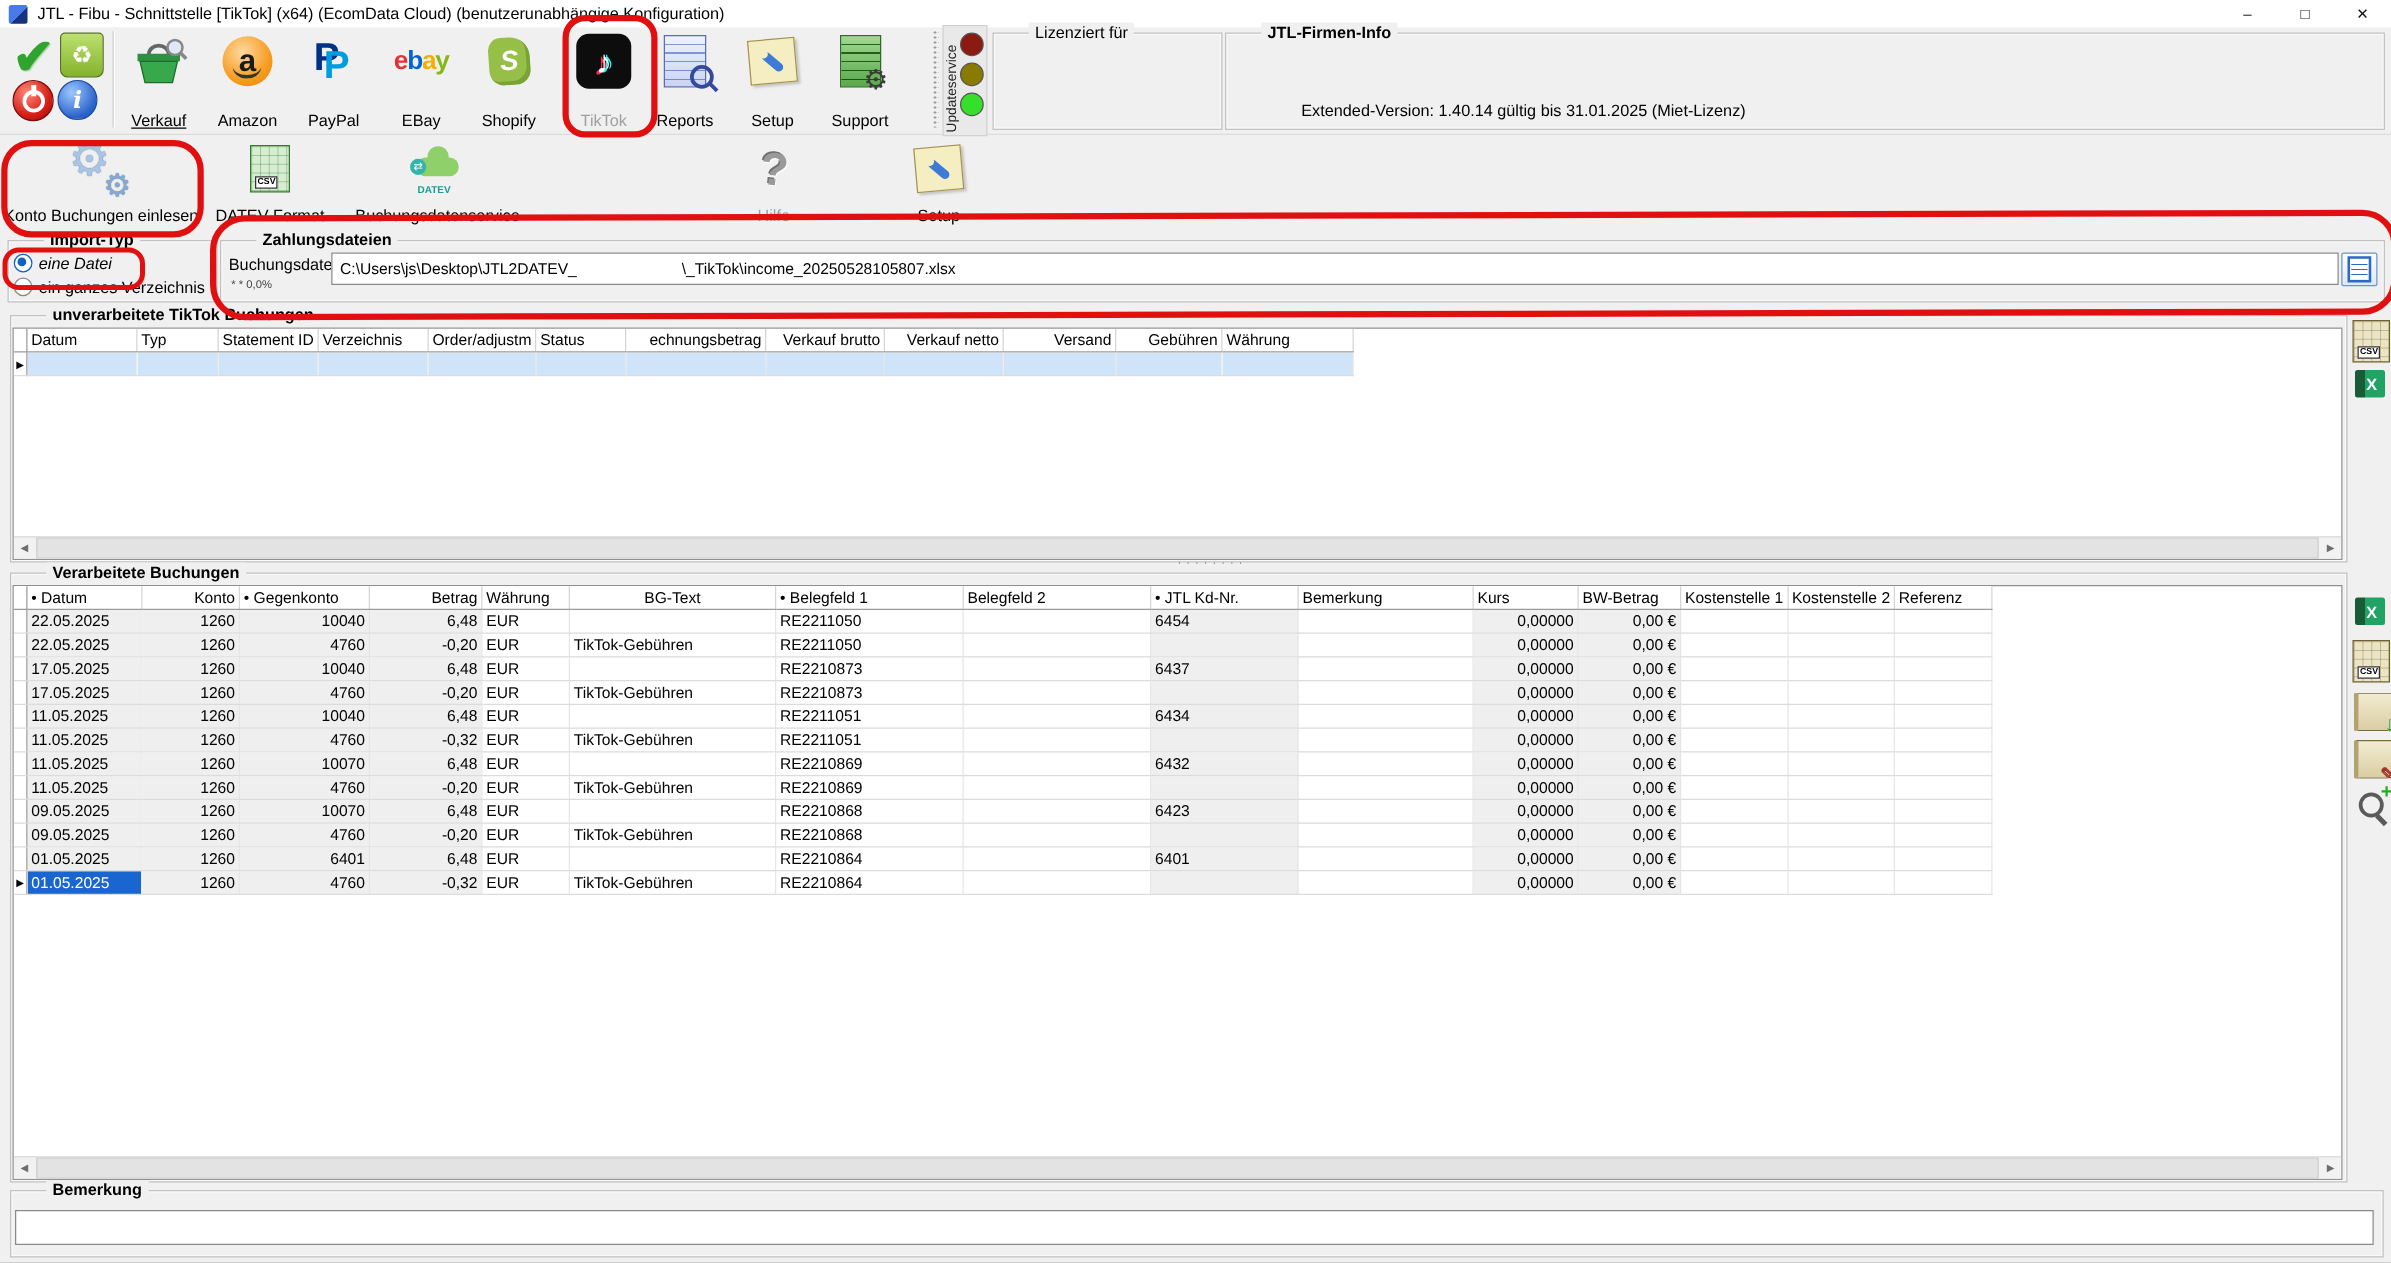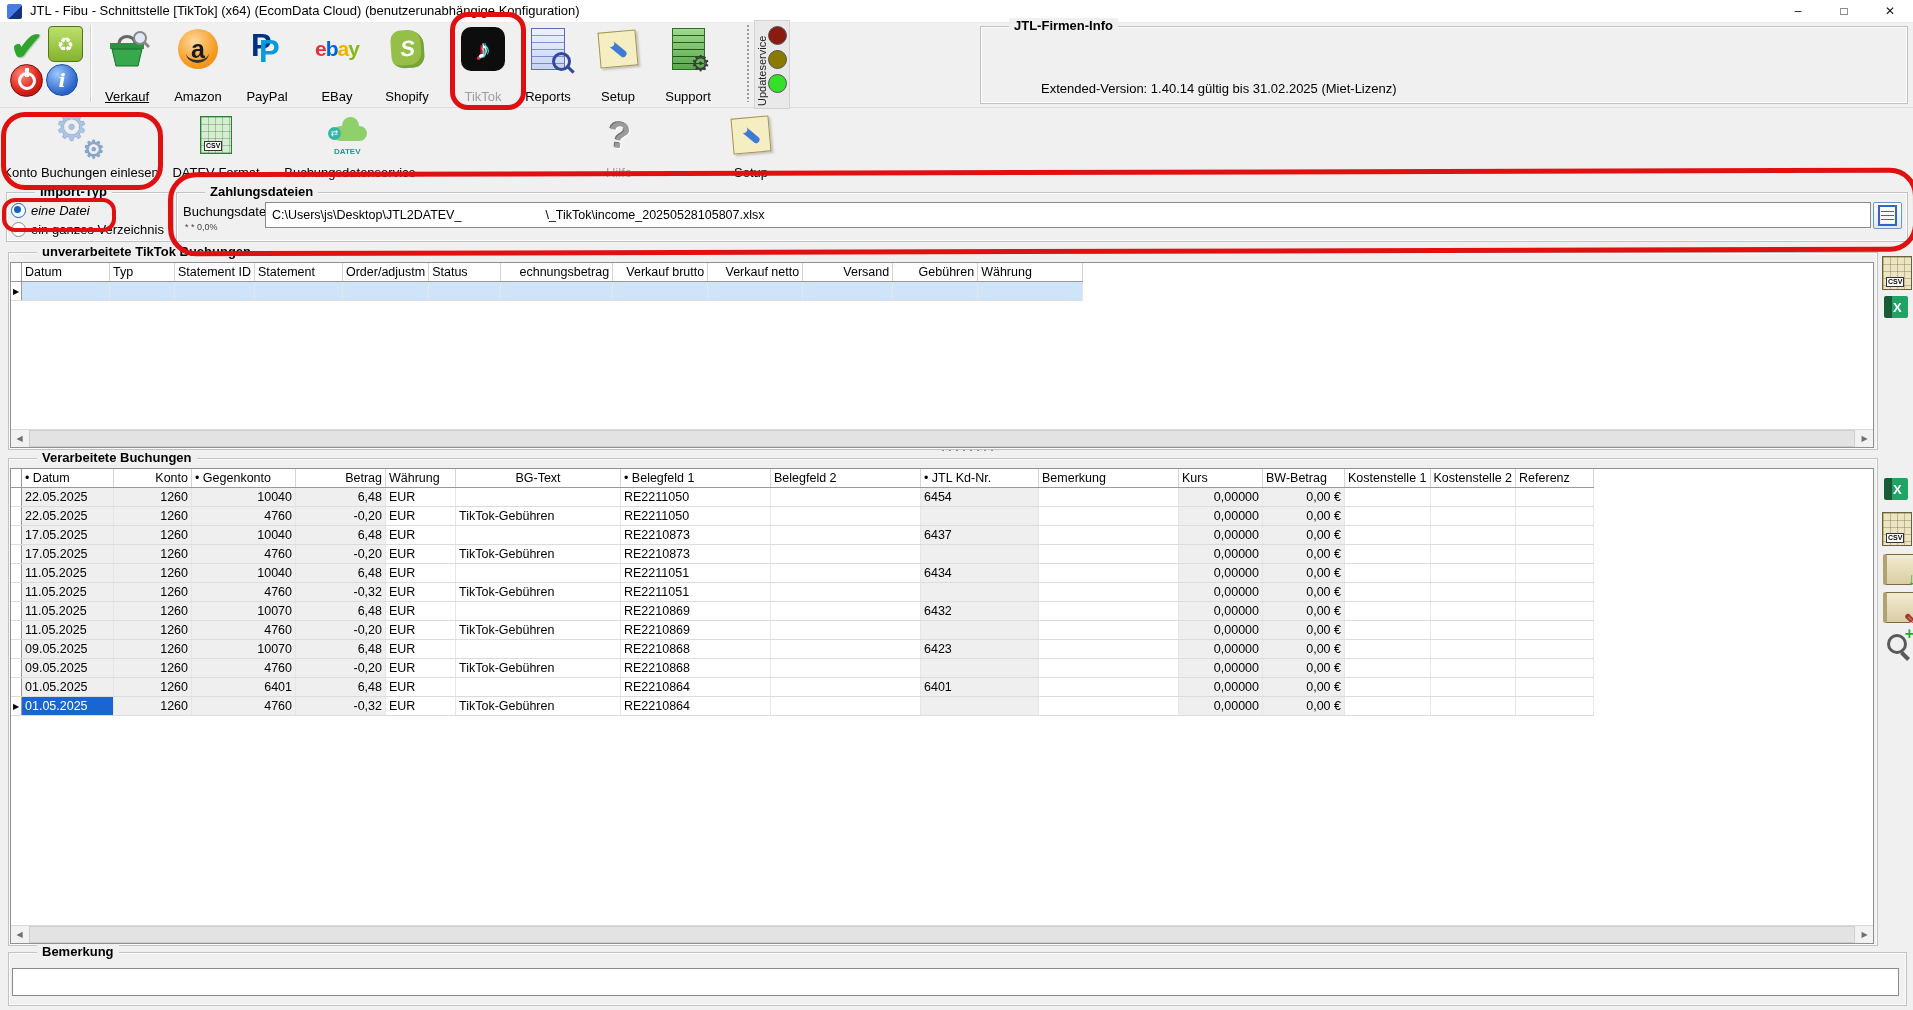--- a/index.html
+++ b/index.html
@@ -275,6 +275,9 @@
   <span class="light" style="top: 50px; background: rgb(138, 122, 0);"></span>
   <span class="light" style="top: 74px; background: rgb(53, 224, 42);"></span>
 
+  <div class="fs" style="left:794px;top:26px;width:182px;height:76px;">
+    <span class="lbl nb">Lizenziert für</span>
+  </div>
   <div class="fs" style="left:980px;top:26px;width:926px;height:76px;">
     <span class="lbl">JTL-Firmen-Info</span>
     <span class="version">Extended-Version: 1.40.14 gültig bis 31.02.2025 (Miet-Lizenz)</span>

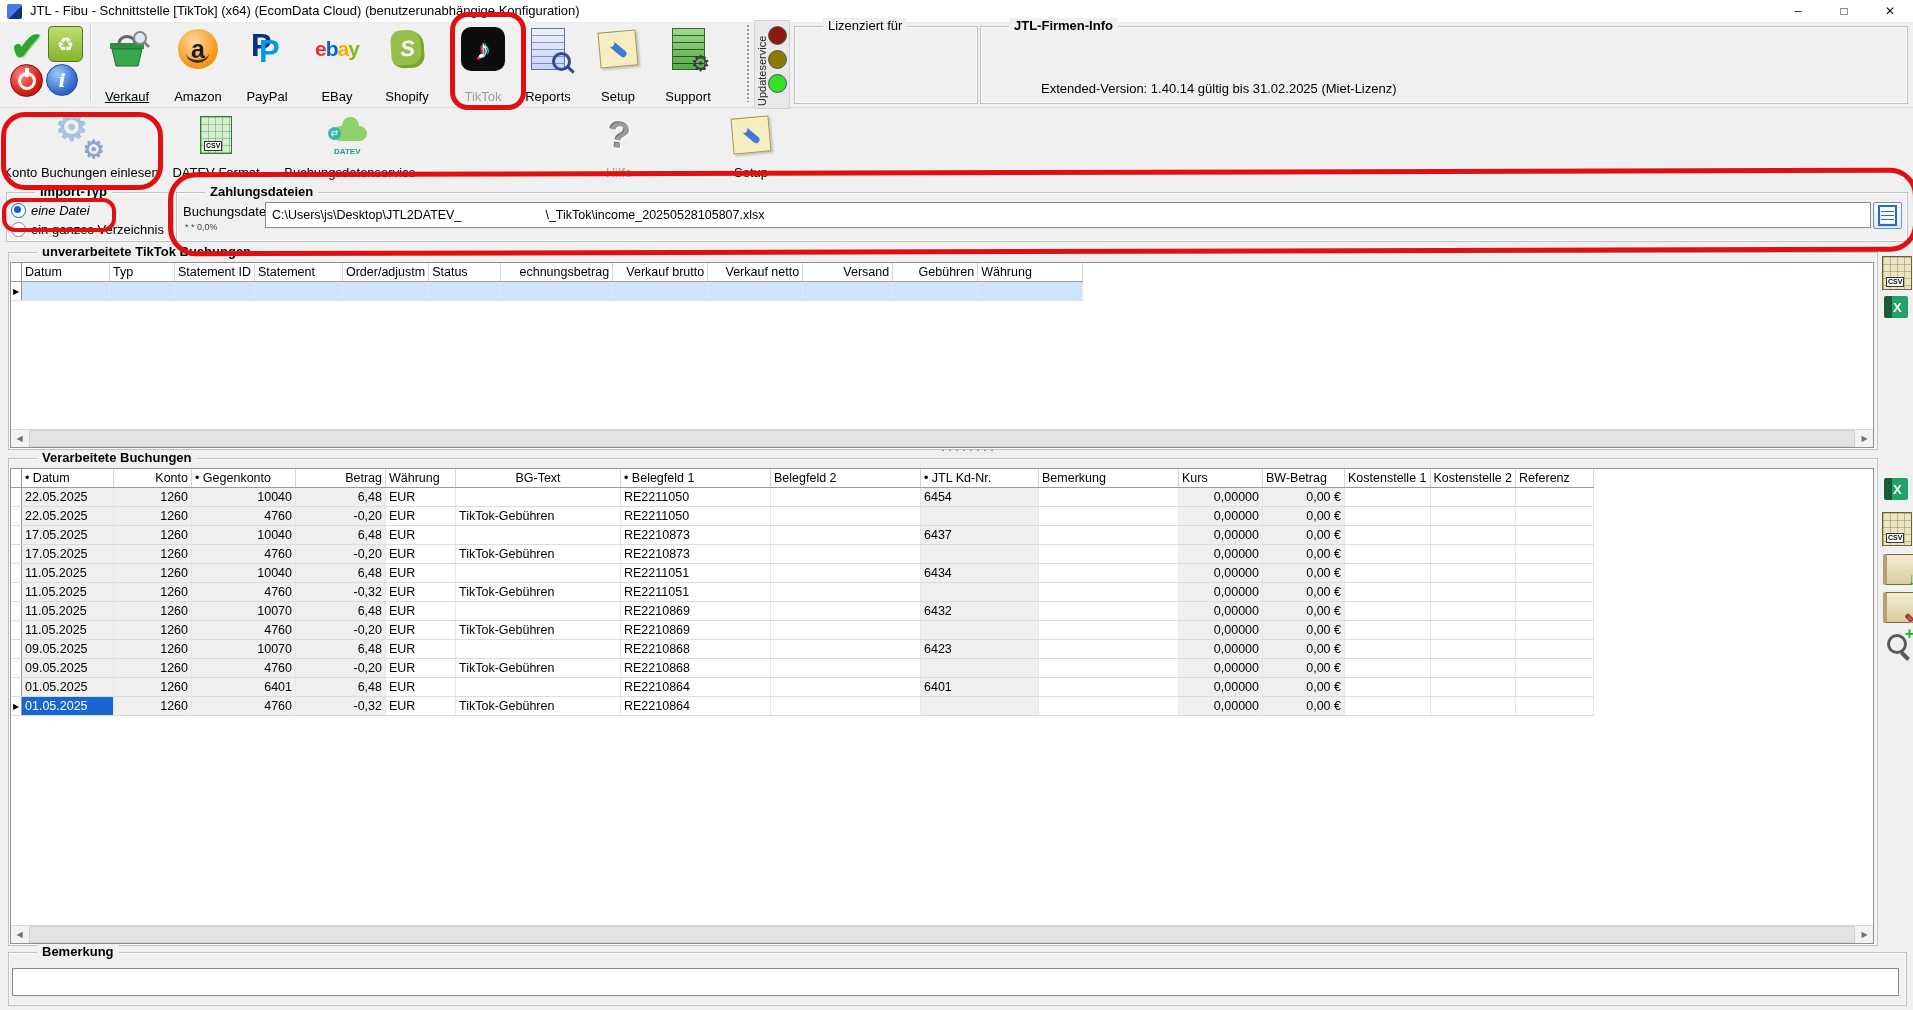--- a/index.html
+++ b/index.html
@@ -280,7 +280,7 @@
   </div>
   <div class="fs" style="left:980px;top:26px;width:926px;height:76px;">
     <span class="lbl">JTL-Firmen-Info</span>
-    <span class="version">Extended-Version: 1.40.14 gültig bis 31.02.2025 (Miet-Lizenz)</span>
+    <span class="version">Extended-Version: 1.40.14 gültig bis 31.01.2025 (Miet-Lizenz)</span>
   </div>
 
   <div class="abs tba" style="left:0px;width:162px;">

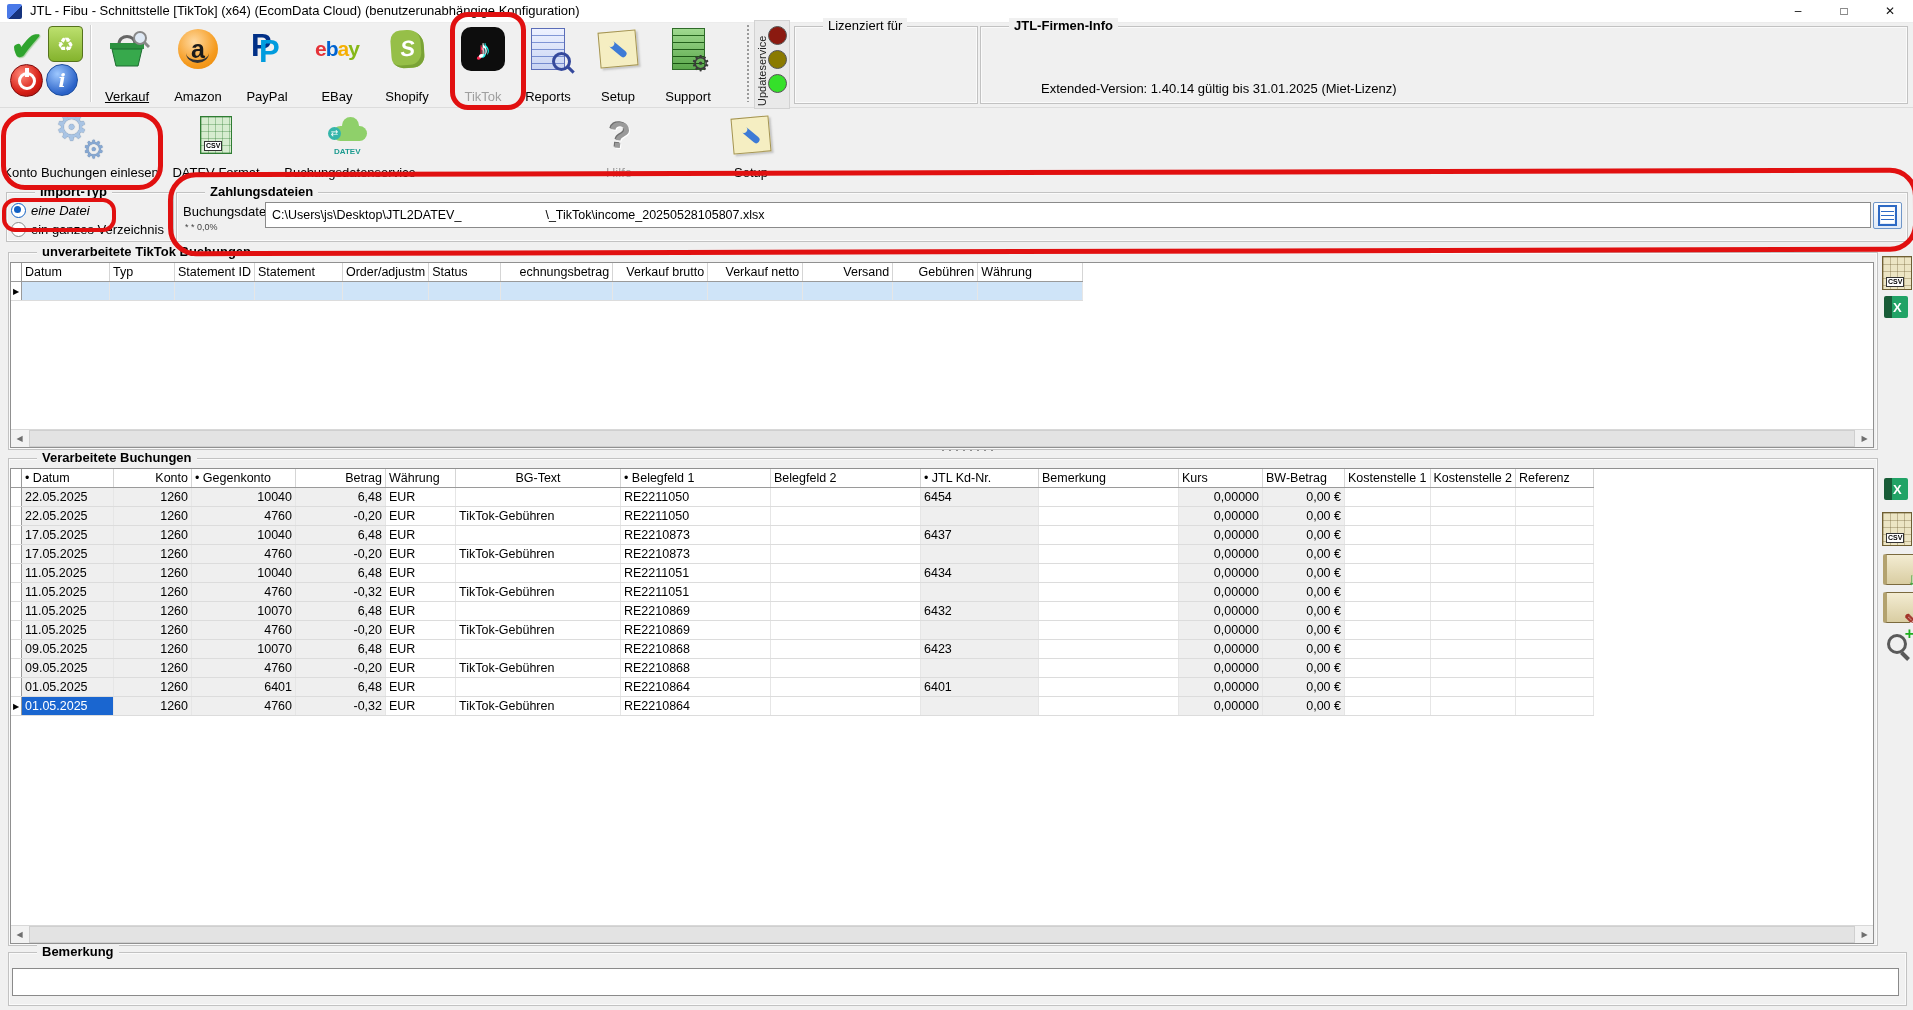--- a/index.html
+++ b/index.html
@@ -378,7 +378,7 @@
             <th style="text-align: left;">Datum</th>
             <th style="text-align: left;">Typ</th>
             <th style="text-align: left;">Statement ID</th>
-            <th style="text-align: left;">Statement</th>
+            <th style="text-align: left;">Verzeichnis</th>
             <th style="text-align: left;">Order/adjustm</th>
             <th style="text-align: left;">Status</th>
             <th style="text-align: right;">echnungsbetrag</th>

